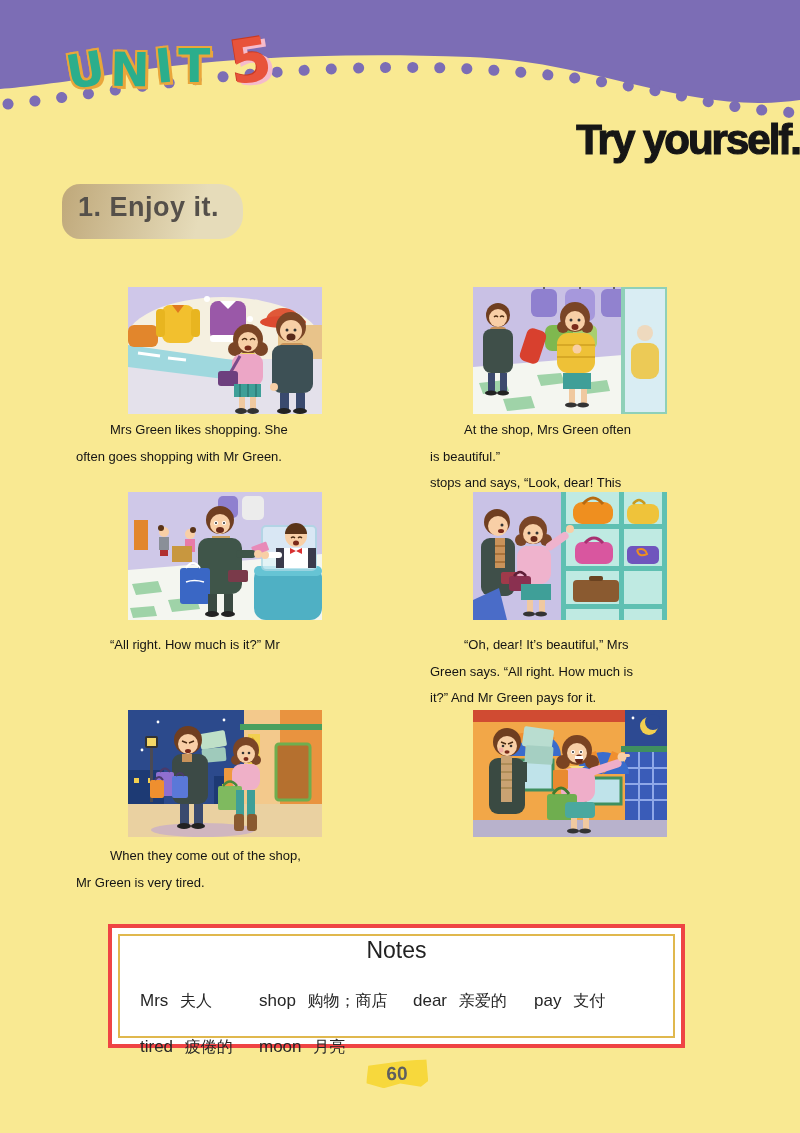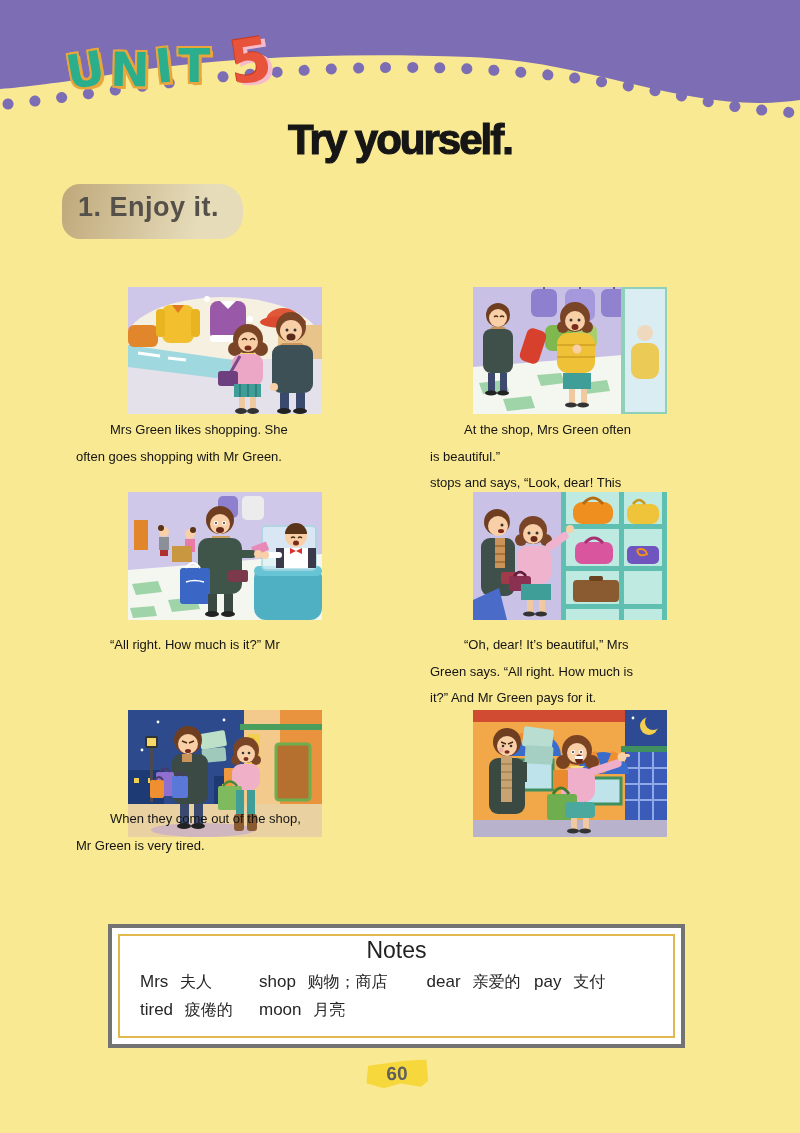--- a/index.html
+++ b/index.html
@@ -19,7 +19,7 @@
   .logo .l5{display:inline-block;font-size:60px;color:#e8533b;margin-left:14px;
     transform:rotate(-6deg) translateY(4px);
     text-shadow:4px 3px 0 #f5bbcb,-1px -1px 0 #c83a22;}
-  .title{position:absolute;left:0;top:116px;width:800px;text-align:center;
+  .title{position:absolute;left:0;top:116px;width:800px;text-align:right;
     font-size:42px;font-weight:bold;letter-spacing:-2px;color:#161616;
     -webkit-text-stroke:1.2px #161616;}
   .pill{position:absolute;left:62px;top:184px;height:46px;line-height:46px;

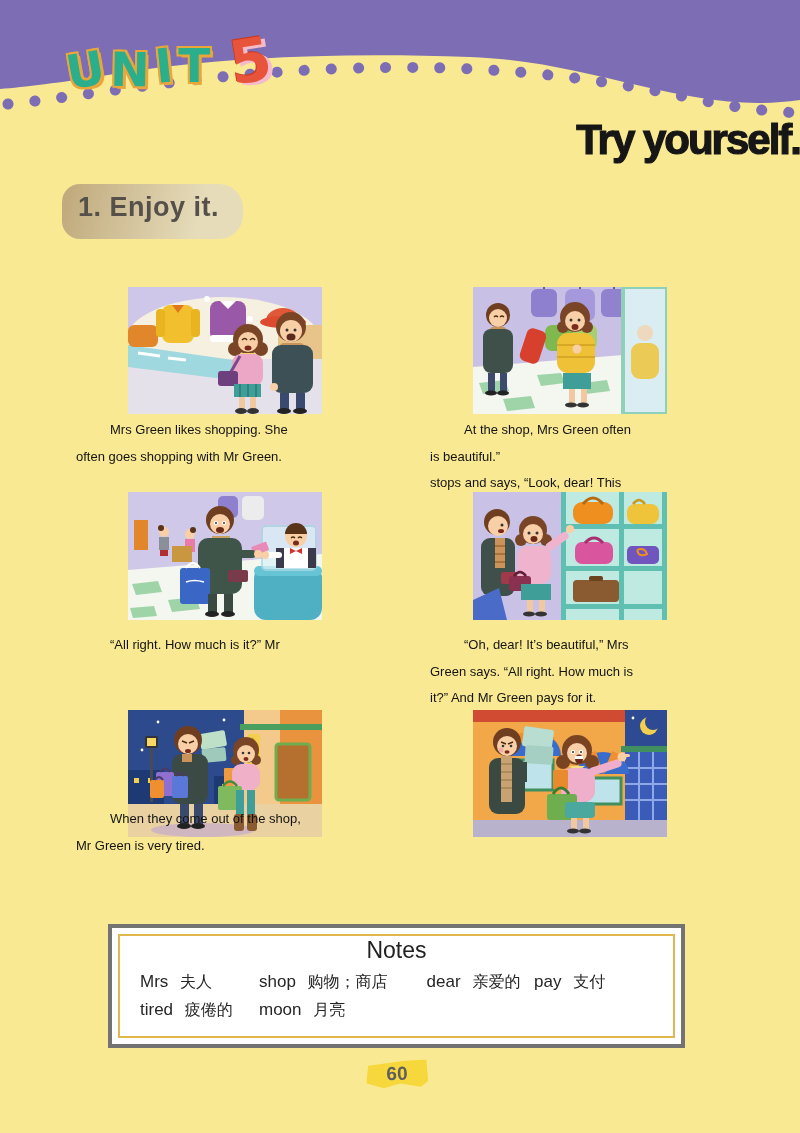--- a/index.html
+++ b/index.html
@@ -425,7 +425,7 @@
     <div class="cl">Green says. “All right. How much is</div>
     <div class="cl">it?” And Mr Green pays for it.</div>
   </div>
-  <div class="cap col-l" style="top:806px">
+  <div class="cap col-l" style="top:843px">
     <div class="cl indent">When they come out of the shop,</div>
     <div class="cl">Mr Green is very tired.</div>
   </div>

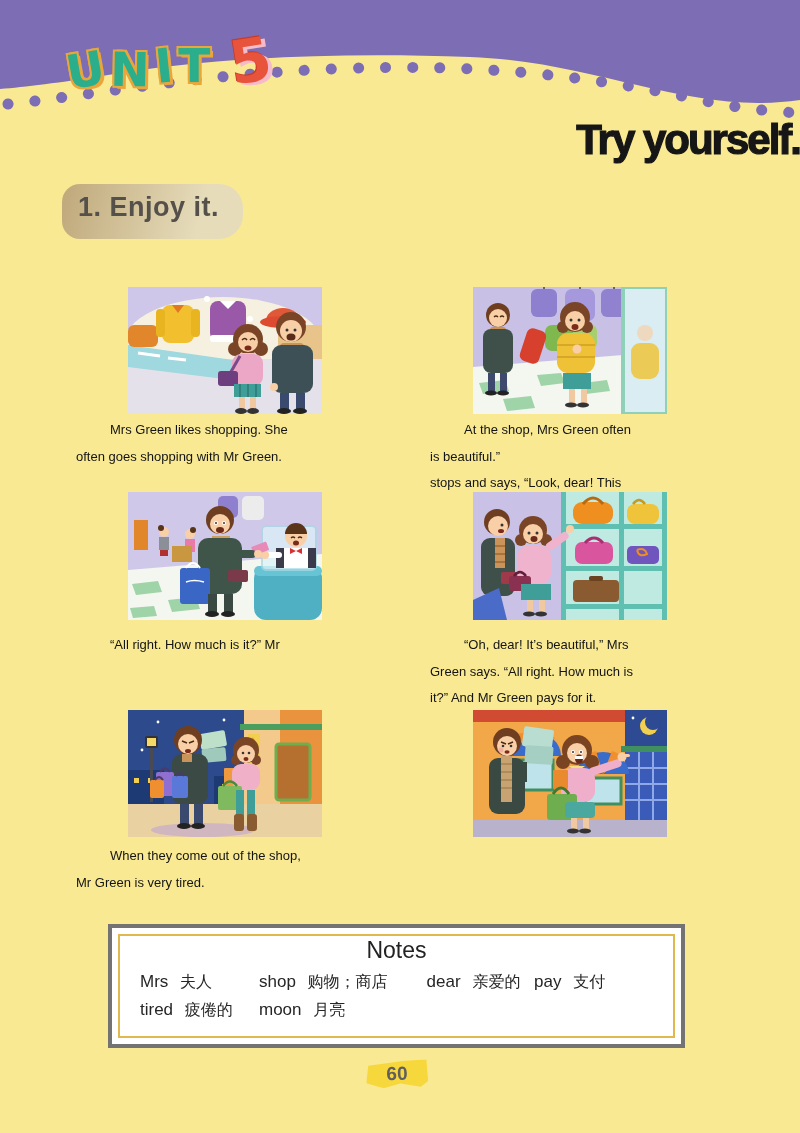--- a/index.html
+++ b/index.html
@@ -39,7 +39,7 @@
   .col-r{left:430px;width:322px;}
   
   .notes{position:absolute;left:108px;top:924px;width:577px;height:124px;
-    background:#fff;border:4px solid #737373;box-sizing:border-box;}
+    background:#fff;border:4px solid #ef4444;box-sizing:border-box;}
   .notes-inner{position:absolute;left:6px;top:6px;right:6px;bottom:6px;
     border:2px solid #e0b84e;}
   .notes-title{margin-top:9px;text-align:center;font-size:23px;color:#222;}

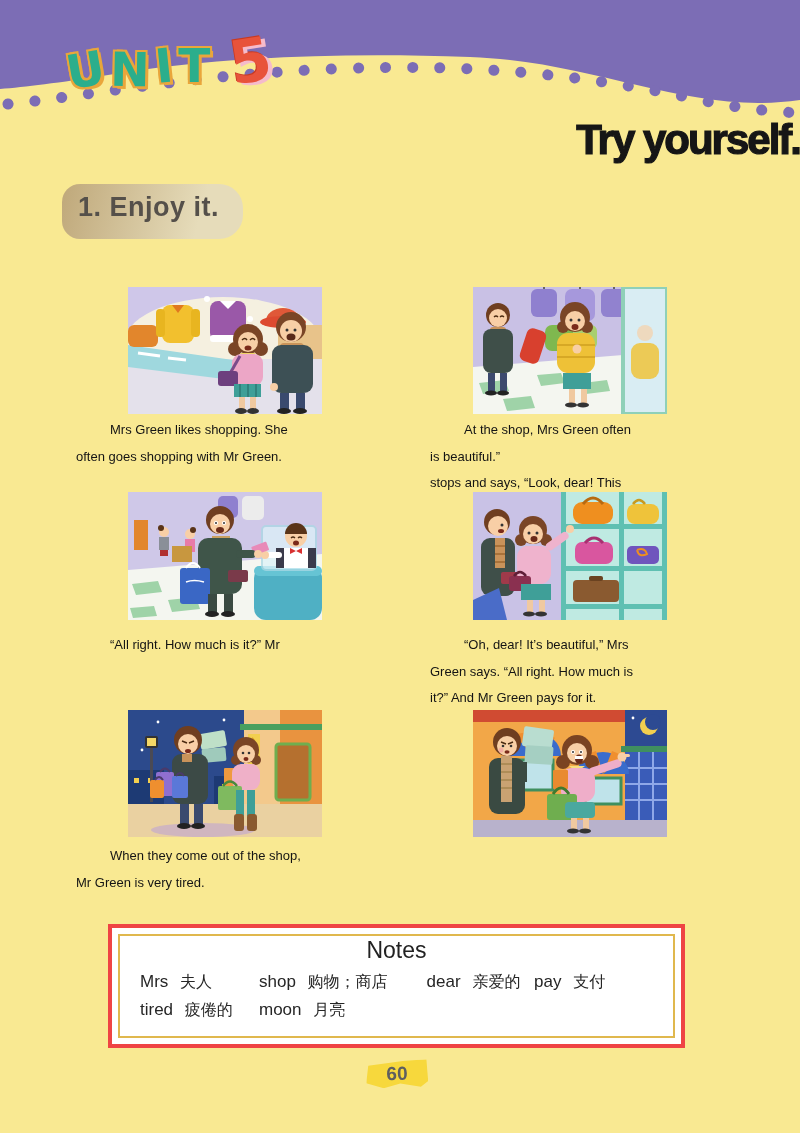--- a/index.html
+++ b/index.html
@@ -43,7 +43,7 @@
   .notes-inner{position:absolute;left:6px;top:6px;right:6px;bottom:6px;
     border:2px solid #e0b84e;}
   .notes-title{margin-top:9px;text-align:center;font-size:23px;color:#222;}
-  .vocab{display:flex;flex-wrap:wrap;row-gap:7px;margin:8px 0 0 28px;
+  .vocab{display:flex;flex-wrap:wrap;row-gap:25px;margin:27px 0 0 28px;
     font-size:17px;color:#262626;}
   .v-item{box-sizing:border-box;}
   .v-item{width:119px;}

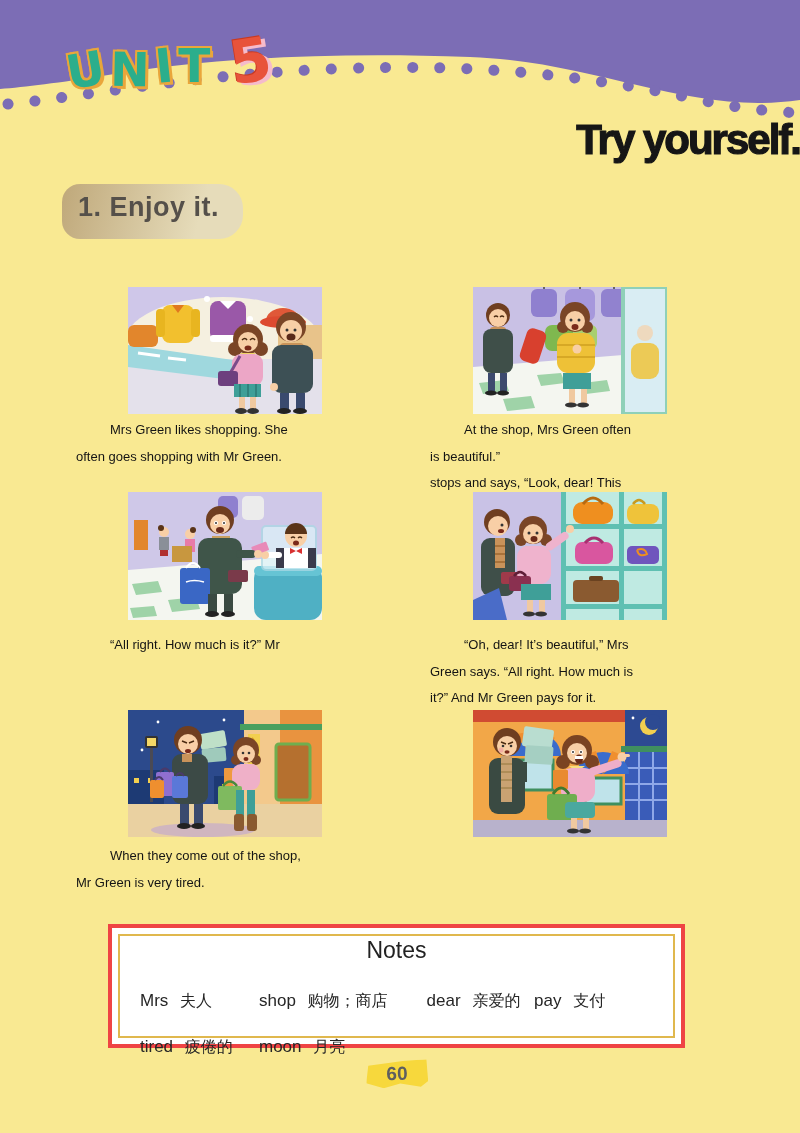--- a/index.html
+++ b/index.html
@@ -48,7 +48,7 @@
   .v-item{box-sizing:border-box;}
   .v-item{width:119px;}
   .v-item:nth-child(2),.v-item:nth-child(6){width:154px;}
-  .v-item:nth-child(3){width:121px;text-align:center;}
+  .v-item:nth-child(3){width:121px;}
   .v-item:nth-child(4){width:110px;}
   .v-en{margin-right:7px;}
   .v-zh{font-size:16px;}

